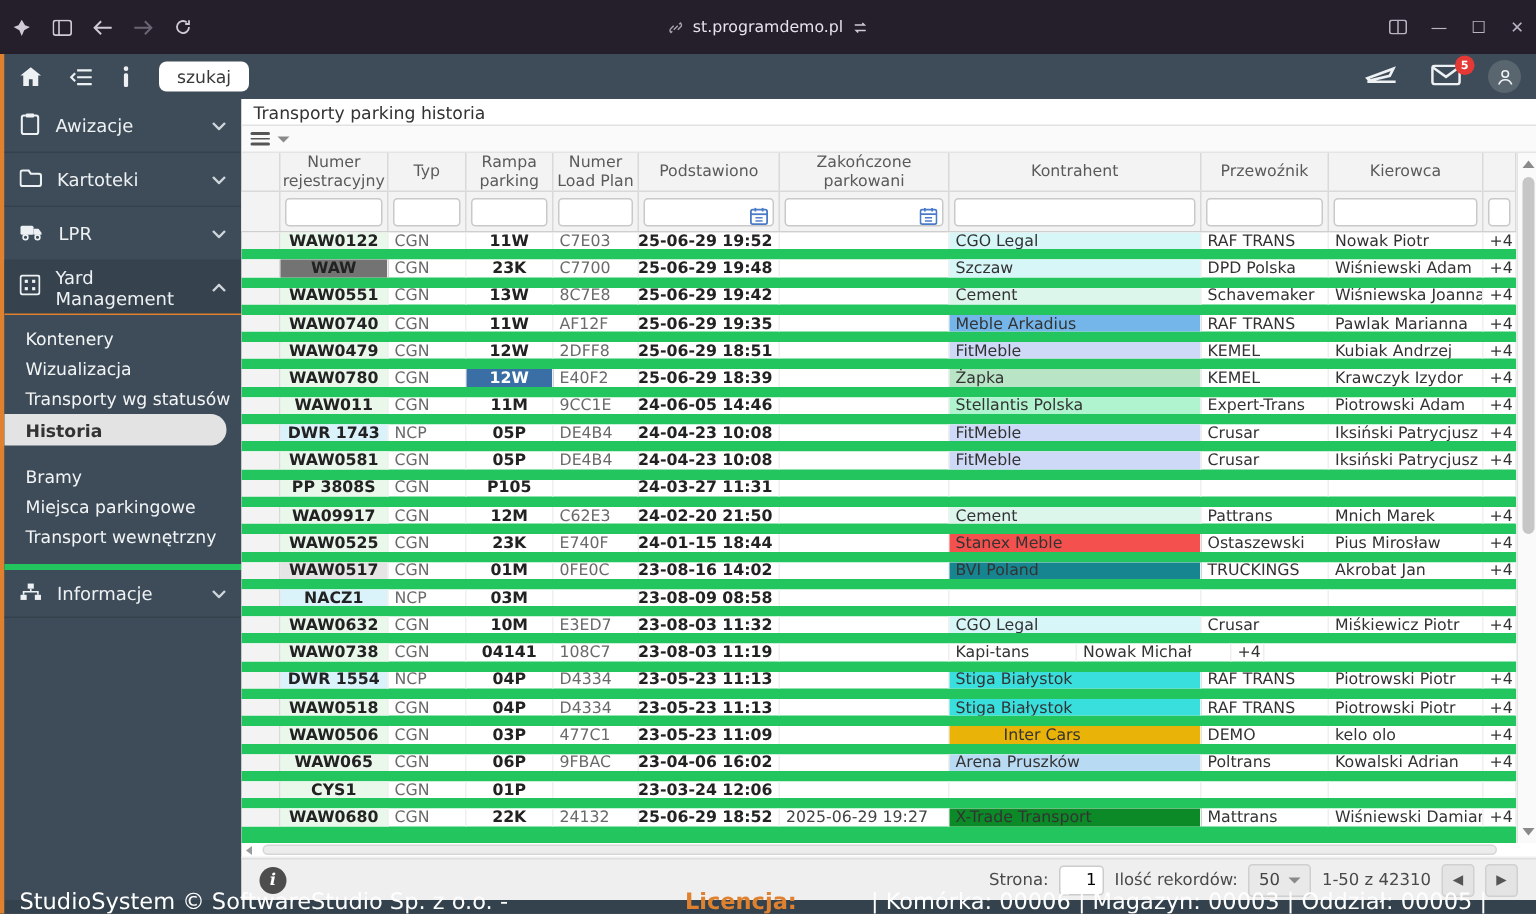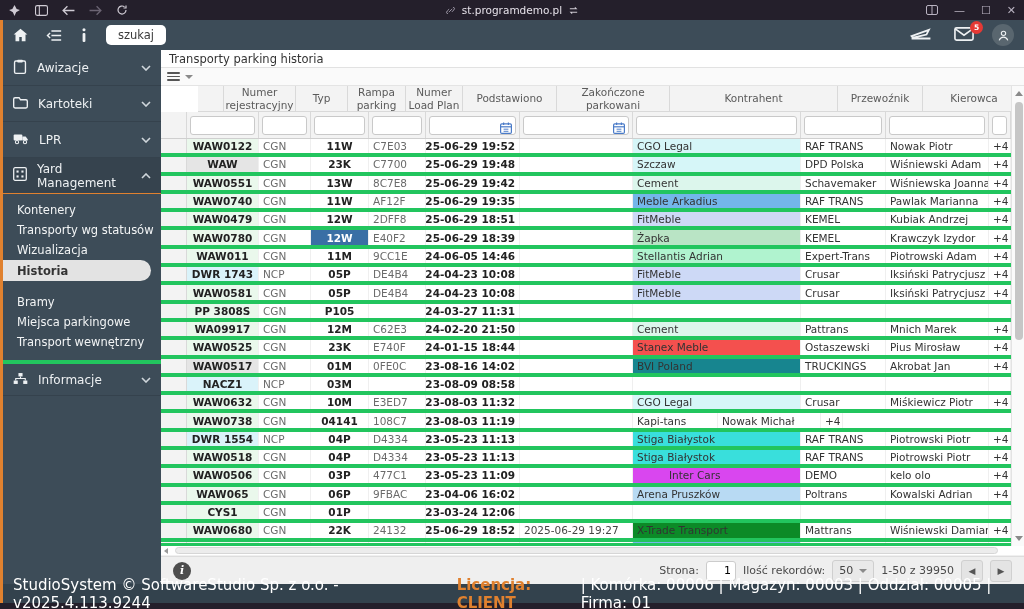--- a/index.html
+++ b/index.html
@@ -7,7 +7,7 @@
     font-family:"DejaVu Sans","Liberation Sans",sans-serif; }
 
   
-  .chrome { height:20px; background:#241f2b; display:flex; align-items:center;
+  .chrome { height:36px; background:#241f2b; display:flex; align-items:center;
     color:#cfcbd4; padding:0 8px; }
   .chrome .left { display:flex; align-items:center; gap:14px; width:180px; }
   .chrome .mid { flex:1; display:flex; align-items:center; justify-content:center;

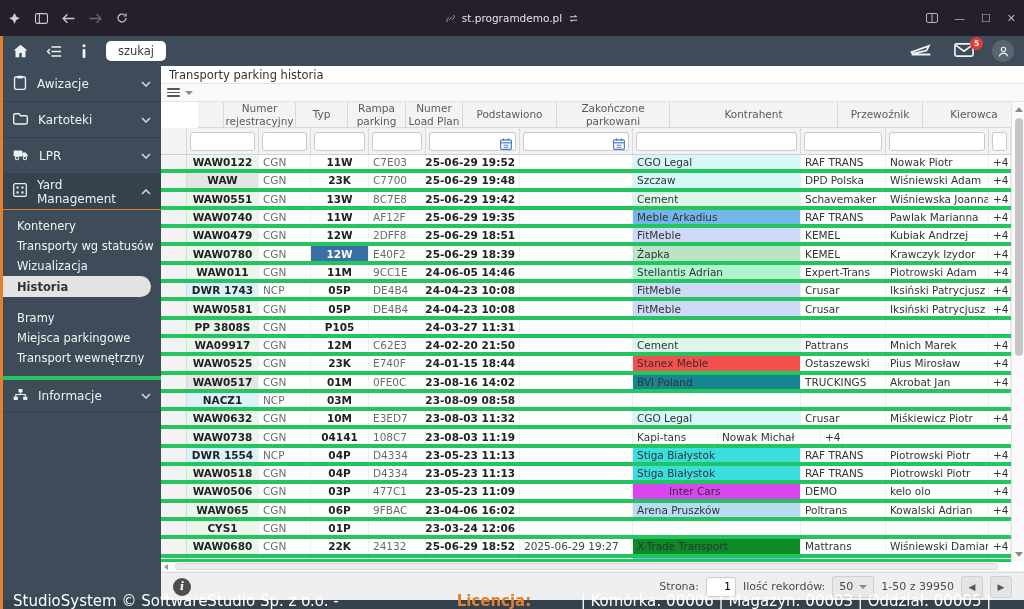--- a/index.html
+++ b/index.html
@@ -65,7 +65,7 @@
   .w-zak{width:113px;flex:none;} .w-kon{width:168px;flex:none;} .w-prz{width:85px;flex:none;}
   .w-kie{width:103px;flex:none;} .w-tel{width:22px;flex:none;}
 
-  .head-row { height:26px; background:#f3f3f3; border-bottom:1px solid #d9d9d9; display:flex; flex:none;margin-left:37px; }
+  .head-row { height:26px; background:#f3f3f3; border-bottom:1px solid #d9d9d9; display:flex; flex:none; }
   .head-cell { border-right:1px solid #d9d9d9; font-size:10.5px; color:#5a5a5a;
     display:flex; align-items:center; justify-content:center; text-align:center;
     line-height:1.15; overflow:hidden; white-space:pre-line; padding:0 2px; }

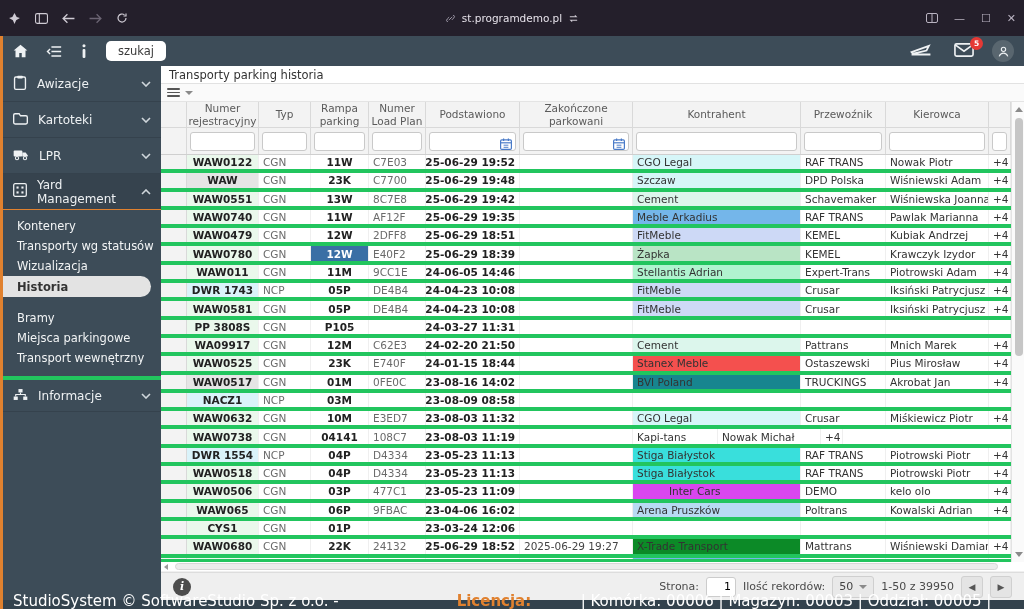--- a/index.html
+++ b/index.html
@@ -77,7 +77,7 @@
   .cal-ico { position:absolute; right:7px; top:7px; }
 
   .rows { height:407px; overflow:hidden; flex:none; }
-  .row { height:18.3px; display:flex; border-bottom:4px solid #22c55e; background:#fff; font-size:10.5px; }
+  .row { height:18.3px; display:flex; border-bottom:7px solid #22c55e; background:#fff; font-size:10.5px; }
   .cell { border-right:1px solid #efefef; padding:0 4px; display:flex; align-items:center;
     overflow:hidden; white-space:nowrap; color:#333; }
   .gutter { background:#f3f3f3; border-right:1px solid #d9d9d9; }

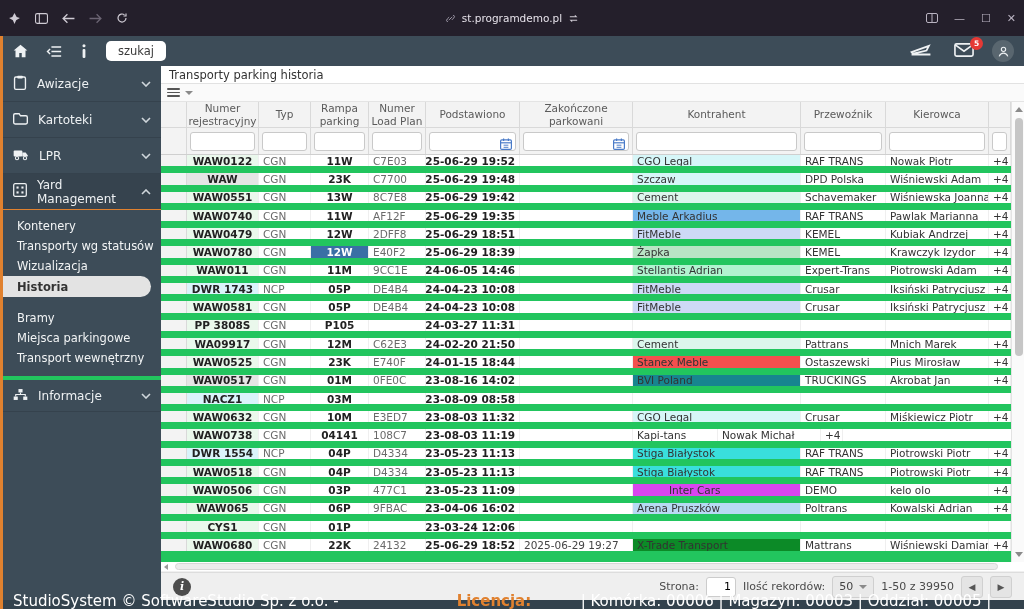--- a/index.html
+++ b/index.html
@@ -404,7 +404,7 @@
               </div>
               <div class="row">
                 <div class="gutter w-gutter"></div>
-                <div class="cell w-reg c-reg" style="background: #e5e5e5;">WAW</div>
+                <div class="cell w-reg c-reg" style="background: #737373;">WAW</div>
                 <div class="cell w-typ c-typ">CGN</div>
                 <div class="cell w-rampa c-rampa">23K</div>
                 <div class="cell w-load c-load">C7700</div>

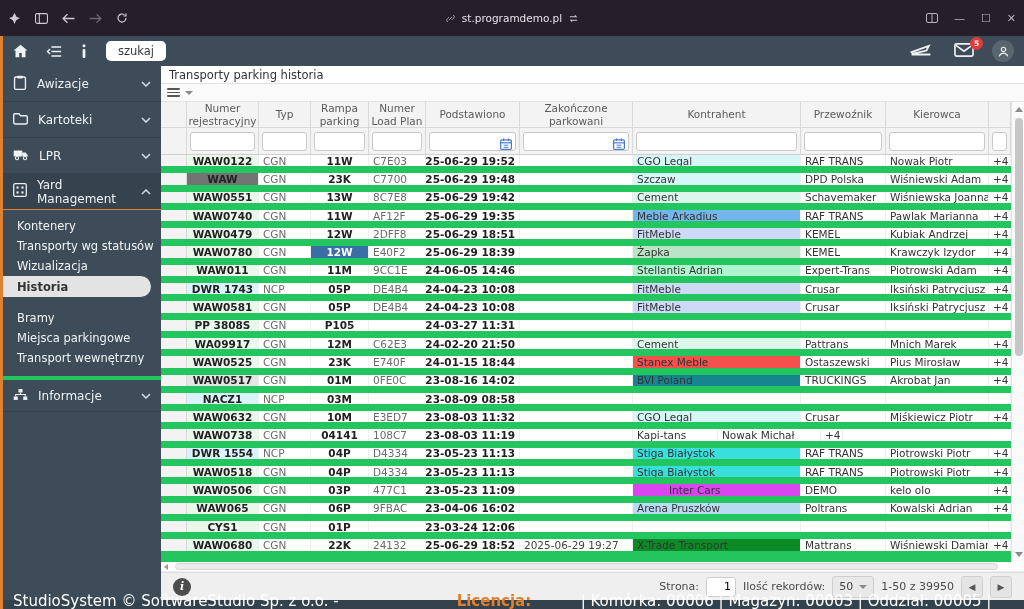--- a/index.html
+++ b/index.html
@@ -277,8 +277,8 @@
       </div>
       <div class="submenu">
         <div class="sub-item">Kontenery</div>
+        <div class="sub-item">Wizualizacja</div>
         <div class="sub-item">Transporty wg statusów</div>
-        <div class="sub-item">Wizualizacja</div>
         <div class="sub-item active">Historia</div>
         <div class="sub-gap"></div>
         <div class="sub-item">Bramy</div>

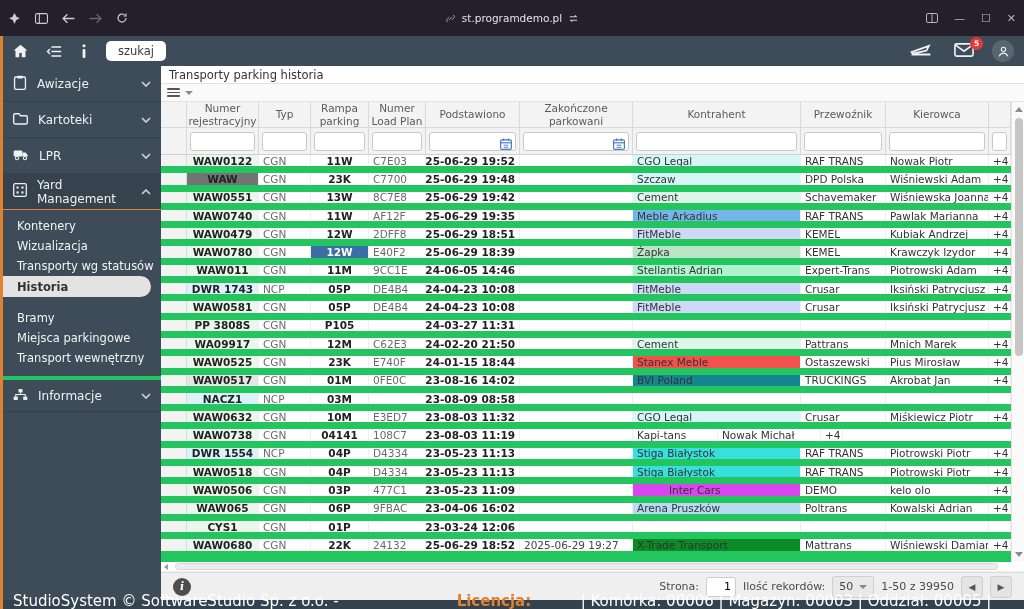--- a/index.html
+++ b/index.html
@@ -475,7 +475,7 @@
                 <div class="cell w-load c-load">9CC1E</div>
                 <div class="cell w-pod c-pod">2024-06-05 14:46</div>
                 <div class="cell w-zak c-zak"></div>
-                <div class="cell w-kon c-kon" style="background: rgb(176, 243, 207);">Stellantis Adrian</div>
+                <div class="cell w-kon c-kon" style="background: rgb(176, 243, 207);">Stellantis Polska</div>
                 <div class="cell w-prz c-prz">Expert-Trans</div>
                 <div class="cell w-kie c-kie">Piotrowski Adam</div>
                 <div class="cell w-tel c-tel">+4</div>

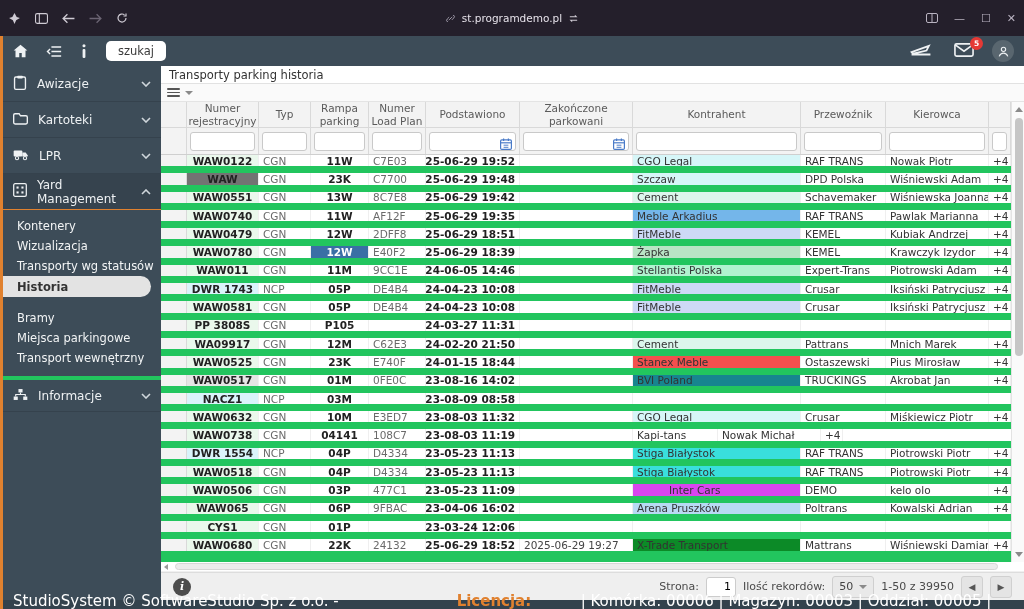--- a/index.html
+++ b/index.html
@@ -630,7 +630,7 @@
                 <div class="cell w-load c-load">477C1</div>
                 <div class="cell w-pod c-pod">2023-05-23 11:09</div>
                 <div class="cell w-zak c-zak"></div>
-                <div class="cell w-kon c-kon" style="background: #d946ef; padding-left: 36px;">Inter Cars</div>
+                <div class="cell w-kon c-kon" style="background: #eab308; padding-left: 36px;">Inter Cars</div>
                 <div class="cell w-prz c-prz">DEMO</div>
                 <div class="cell w-kie c-kie">kelo olo</div>
                 <div class="cell w-tel c-tel">+4</div>

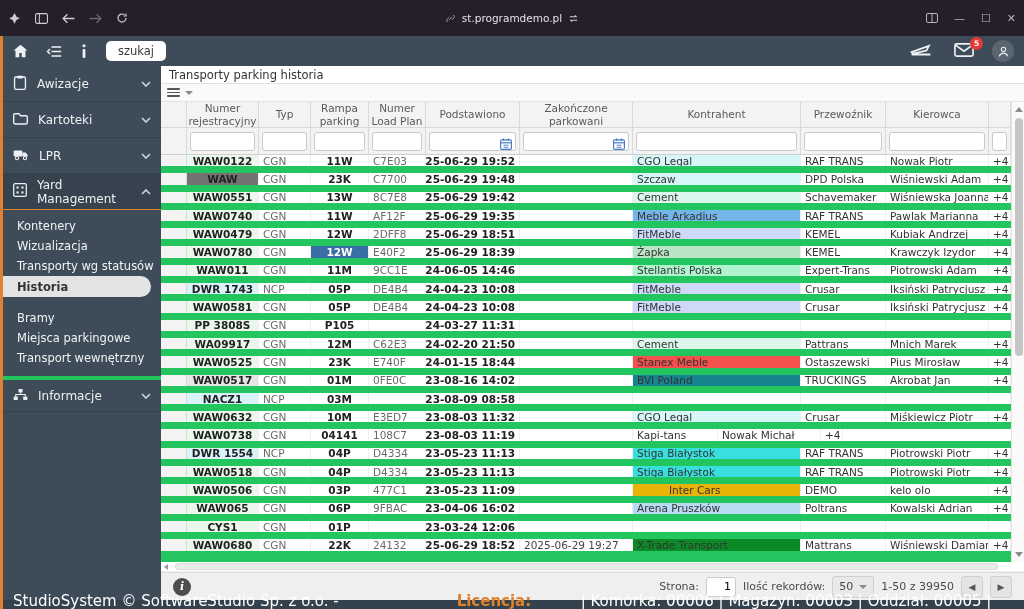--- a/index.html
+++ b/index.html
@@ -712,7 +712,7 @@
             <span>50</span>
             <span class="caret-down"></span>
           </span>
-          <span>1-50 z 39950</span>
+          <span>1-50 z 42310</span>
           <span class="pg-btn">◀</span>
           <span class="pg-btn">▶</span>
         </div>

